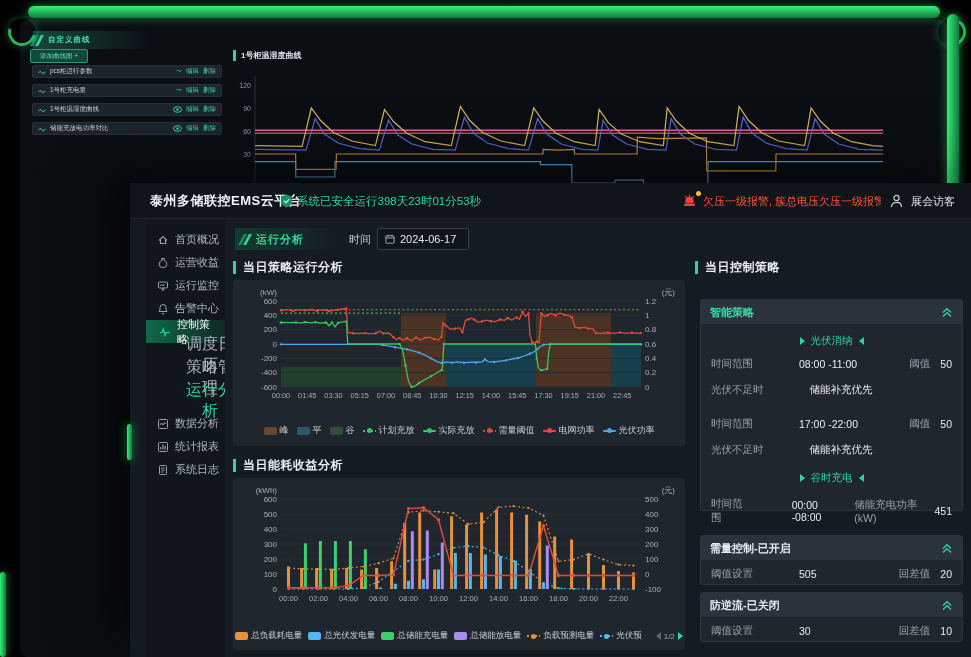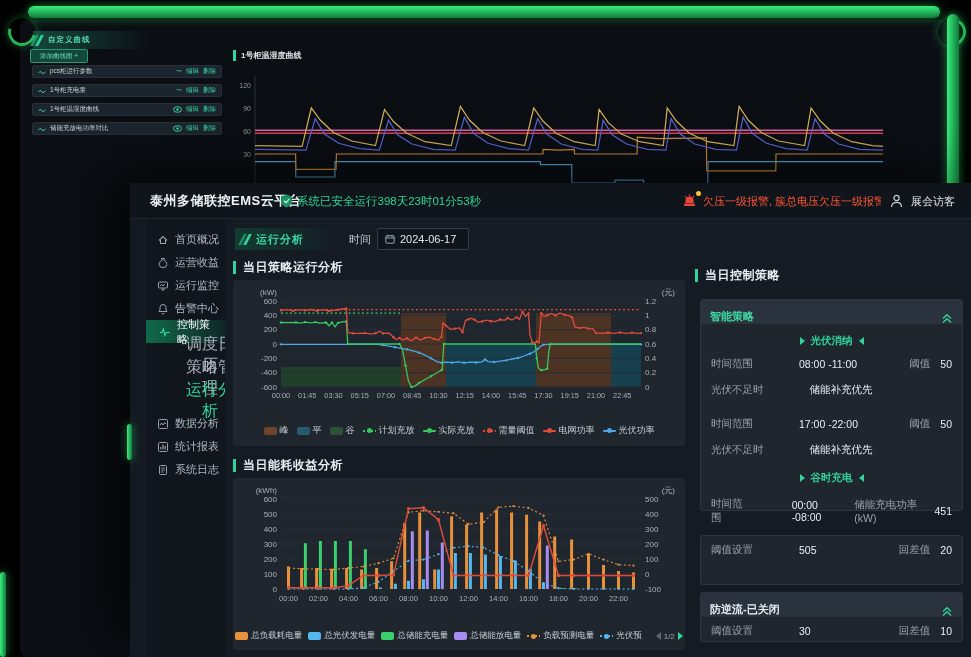--- a/index.html
+++ b/index.html
@@ -670,7 +670,7 @@
       </div>
     </div>
 
-    <div class="sec-title" style="left:470px;top:48px">
+    <div class="sec-title" style="left:470px;top:40px">
       <span class="bar"></span>
         <span class="t">当日控制策略</span>
     </div>

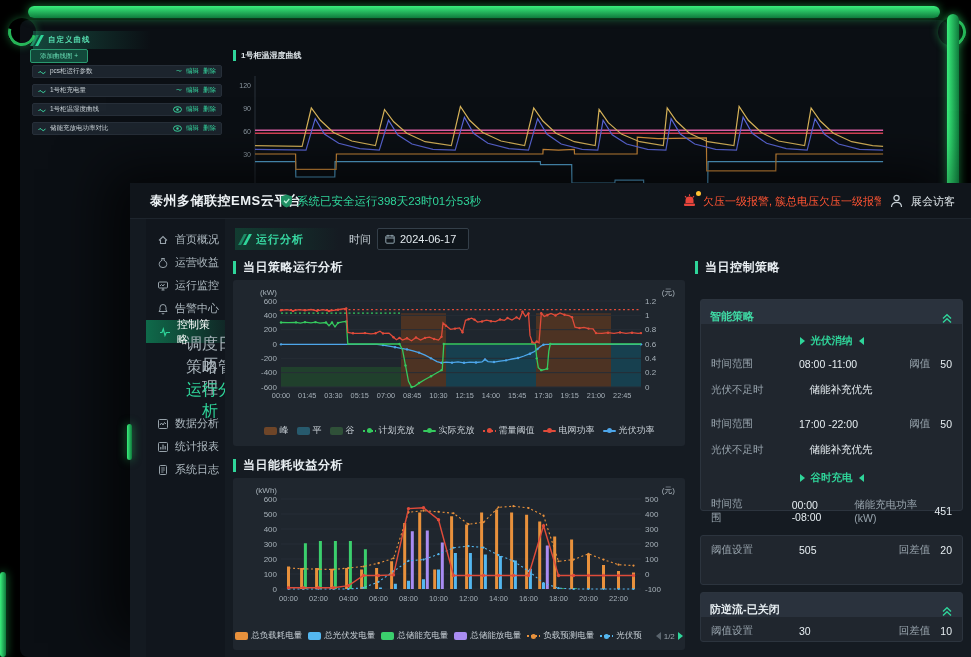--- a/index.html
+++ b/index.html
@@ -77,7 +77,7 @@
   .divider{position:absolute;width:270px;text-align:center;font-size:11px;color:#dfe6ea;}
   .divider .dash{color:#3ddca0;margin:0 6px;}
   .p-card{position:absolute;left:475px;width:263px;background:#20262e;border:1px solid #2c343e;border-radius:3px;box-sizing:border-box;}
-  .p-card .hd{height:24px;background:#2a323d;display:flex;align-items:flex-end;padding:0 9px;font-size:11px;color:#3fd9a4;font-weight:bold;}
+  .p-card .hd{height:24px;background:#2a323d;display:flex;align-items:center;padding:0 9px;font-size:11px;color:#3fd9a4;font-weight:bold;}
   .p-card .hd .coll{margin-left:auto;cursor:pointer;display:flex;}
   .p-card.aux .hd{color:#e6edf1;}
   .sub-t{display:flex;justify-content:center;align-items:center;gap:6px;font-size:10.5px;color:#2fd59a;font-weight:bold;}

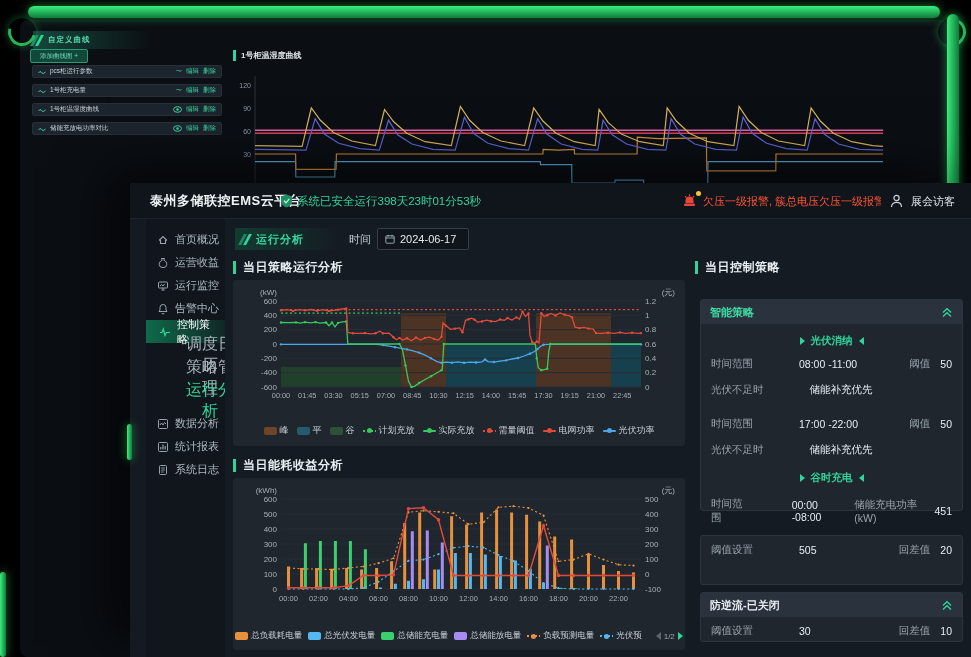--- a/index.html
+++ b/index.html
@@ -80,7 +80,7 @@
   .p-card .hd{height:24px;background:#2a323d;display:flex;align-items:center;padding:0 9px;font-size:11px;color:#3fd9a4;font-weight:bold;}
   .p-card .hd .coll{margin-left:auto;cursor:pointer;display:flex;}
   .p-card.aux .hd{color:#e6edf1;}
-  .sub-t{display:flex;justify-content:center;align-items:center;gap:6px;font-size:10.5px;color:#2fd59a;font-weight:bold;}
+  .sub-t{display:flex;justify-content:center;align-items:center;gap:6px;font-size:10.5px;color:#2fd59a;font-weight:normal;}
   .tri-s{width:0;height:0;border-top:4px solid transparent;border-bottom:4px solid transparent;}
   .tri-s.r{border-left:5px solid #2fd59a;}
   .tri-s.l{border-right:5px solid #2fd59a;}

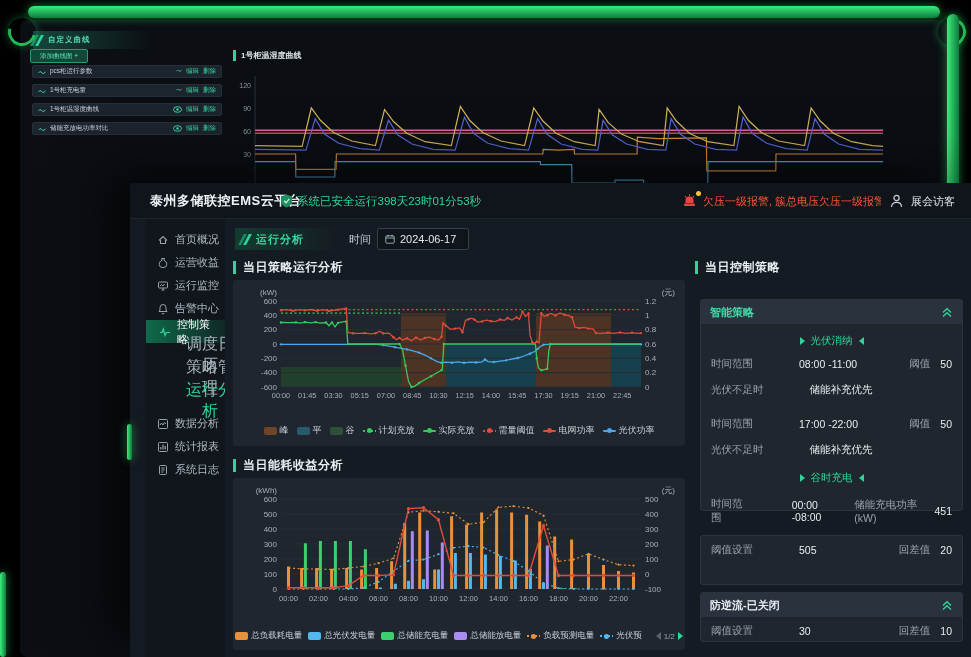--- a/index.html
+++ b/index.html
@@ -727,6 +727,14 @@
     </div>
 
     <div class="p-card aux" style="top:316px;height:50px">
+      <div class="hd">
+        <span>需量控制-已开启</span>
+        <span class="coll">
+          <svg width="12" height="11" viewBox="0 0 12 11">
+              <path d="M2 5.5 L6 1.8 L10 5.5 M2 9.5 L6 5.8 L10 9.5" fill="none" stroke="#2fd59a" stroke-width="1.4"></path>
+            </svg>
+        </span>
+      </div>
       <div class="kv" style="margin-top:7px">
         <span class="k">阈值设置</span>
         <span class="v">505</span>

